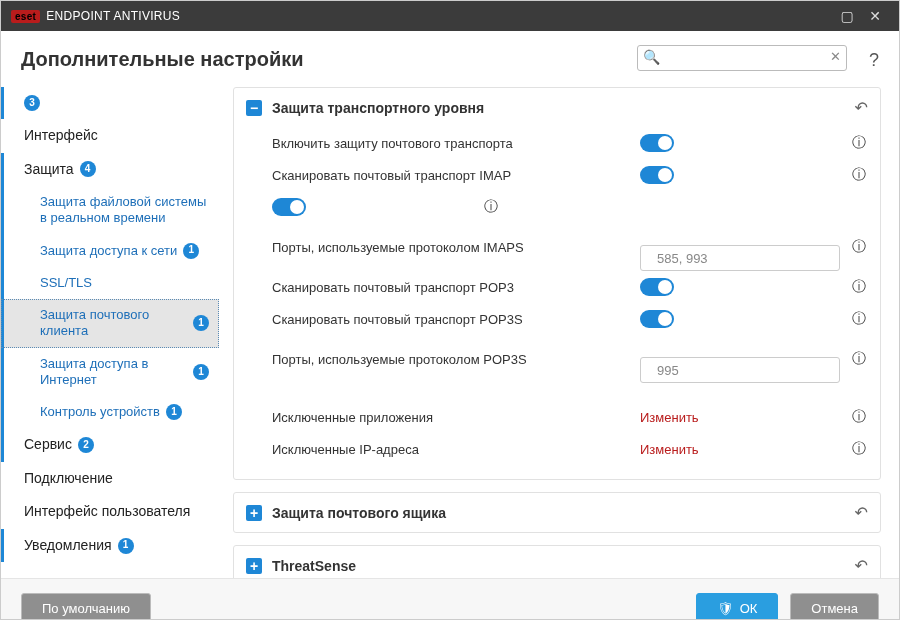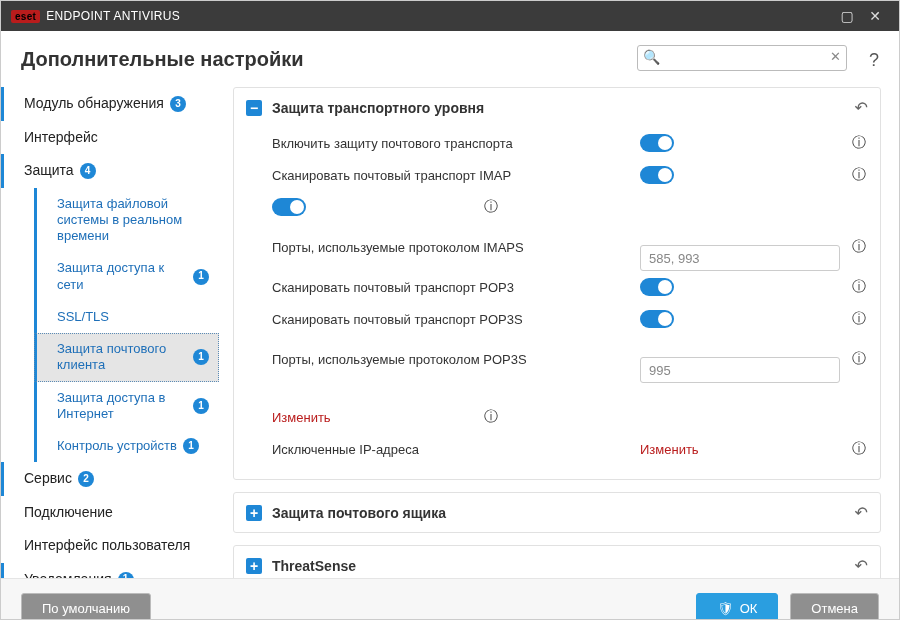--- a/index.html
+++ b/index.html
@@ -74,7 +74,6 @@
 <div class="body">
   <div class="sidebar">
     <div class="sitem top">
-      <span>Модуль обнаружения</span>
       <span class="badge">3</span>
     </div>
     <div class="sitem top noacc">

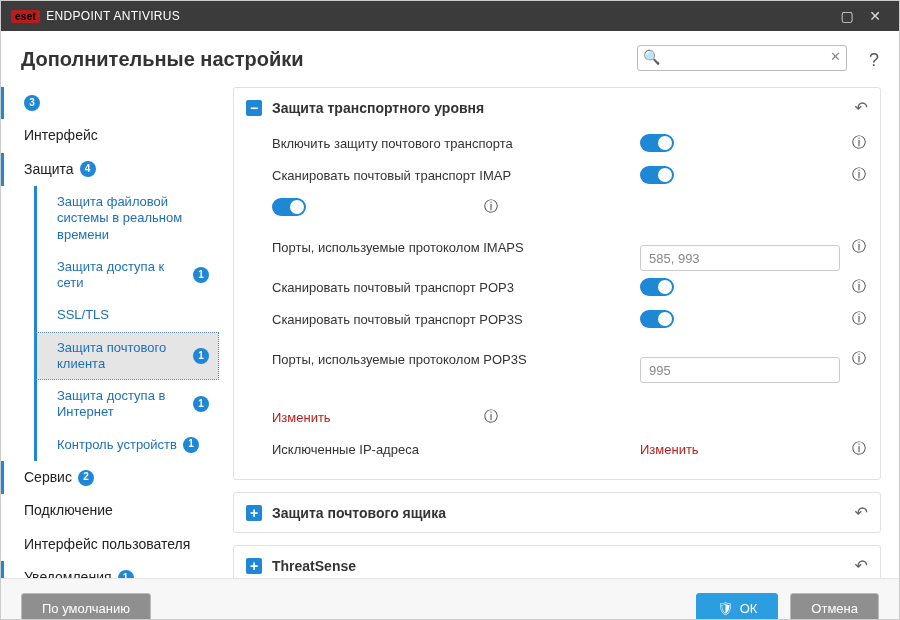--- a/index.html
+++ b/index.html
@@ -21,7 +21,7 @@
   .sitem { padding: 8px 10px 8px 20px; border-left: 3px solid transparent; cursor: pointer; display: flex; align-items: center; gap: 6px; line-height: 1.25; }
   .sitem.top { font-size: 14px; color: #222; border-left-color: #1e87d6; }
   .sitem.top.noacc { border-left-color: transparent; }
-  .sitem.sub { font-size: 13px; color: #1e6fb8; padding-left: 20px; border-left-color: #1e87d6; margin-left: 33px; }
+  .sitem.sub { font-size: 13px; color: #1e6fb8; padding-left: 36px; border-left-color: #1e87d6; }
   .sitem.selected { background: #e5e5e5; outline: 1px dotted #5b8bb5; outline-offset: -1px; }
   .badge { display: inline-flex; min-width: 16px; height: 16px; padding: 0 4px; border-radius: 8px; background: #1e87d6; color: #fff; font-size: 10px; align-items: center; justify-content: center; font-weight: 600; }
   .content { flex: 1; padding: 6px 18px 0 14px; overflow-y: auto; }

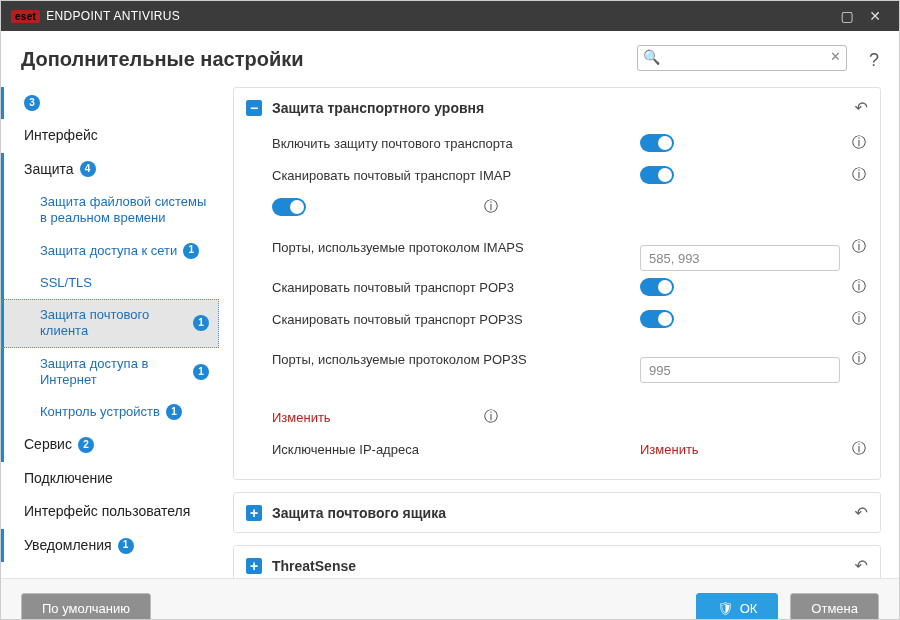--- a/index.html
+++ b/index.html
@@ -35,7 +35,7 @@
   .row .label { flex: 1; font-size: 13px; color: #333; }
   .toggle { width: 34px; height: 18px; border-radius: 9px; background: #1e87d6; position: relative; cursor: pointer; }
   .toggle::after { content: ""; position: absolute; right: 2px; top: 2px; width: 14px; height: 14px; background: #fff; border-radius: 50%; }
-  .row input.text { width: 200px; height: 26px; border: 1px solid #ccc; border-radius: 3px; padding: 0 8px; color: #888; font-size: 13px; margin-top: 22px; }
+  .row input.text { width: 200px; height: 26px; border: 1px solid #ccc; border-radius: 3px; padding: 0 16px; color: #888; font-size: 13px; margin-top: 22px; }
   .info { color: #333; font-size: 14px; width: 18px; text-align: center; cursor: pointer; }
   .link { color: #b91c1c; cursor: pointer; font-size: 13px; width: 200px; }
   .row-gap { height: 18px; }

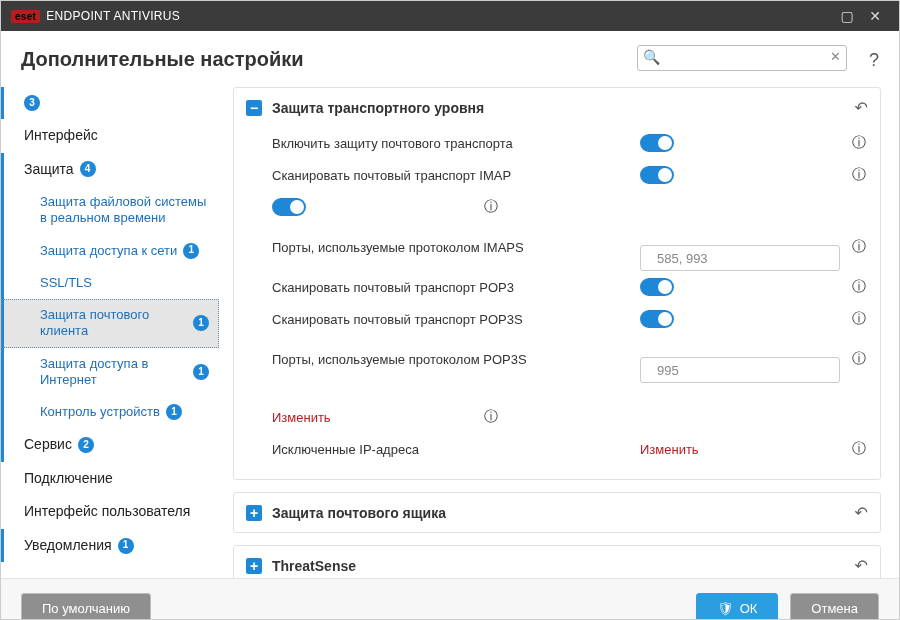--- a/index.html
+++ b/index.html
@@ -182,6 +182,7 @@
         <div class="row-gap"></div>
 
         <div class="row">
+          <span class="label">Исключенные приложения</span>
           <span class="link">Изменить</span>
           <span class="info">ⓘ</span>
         </div>

